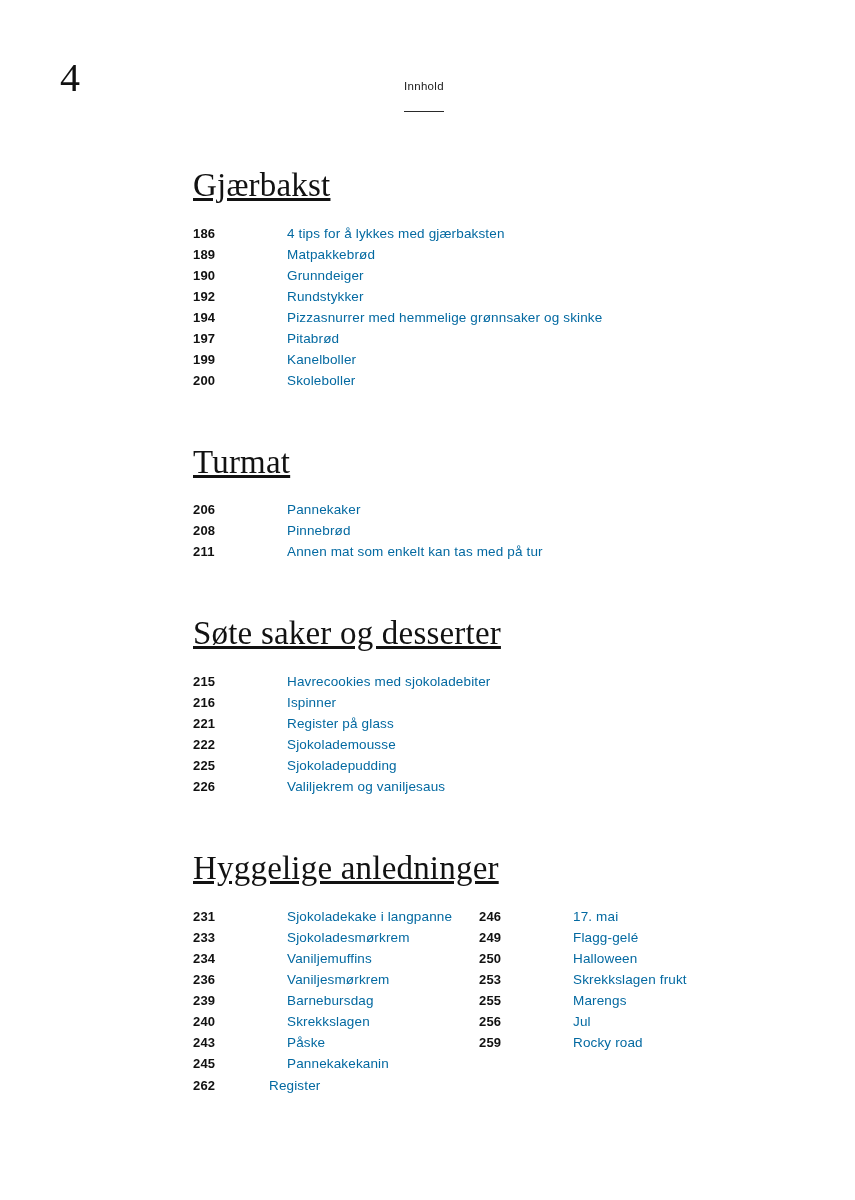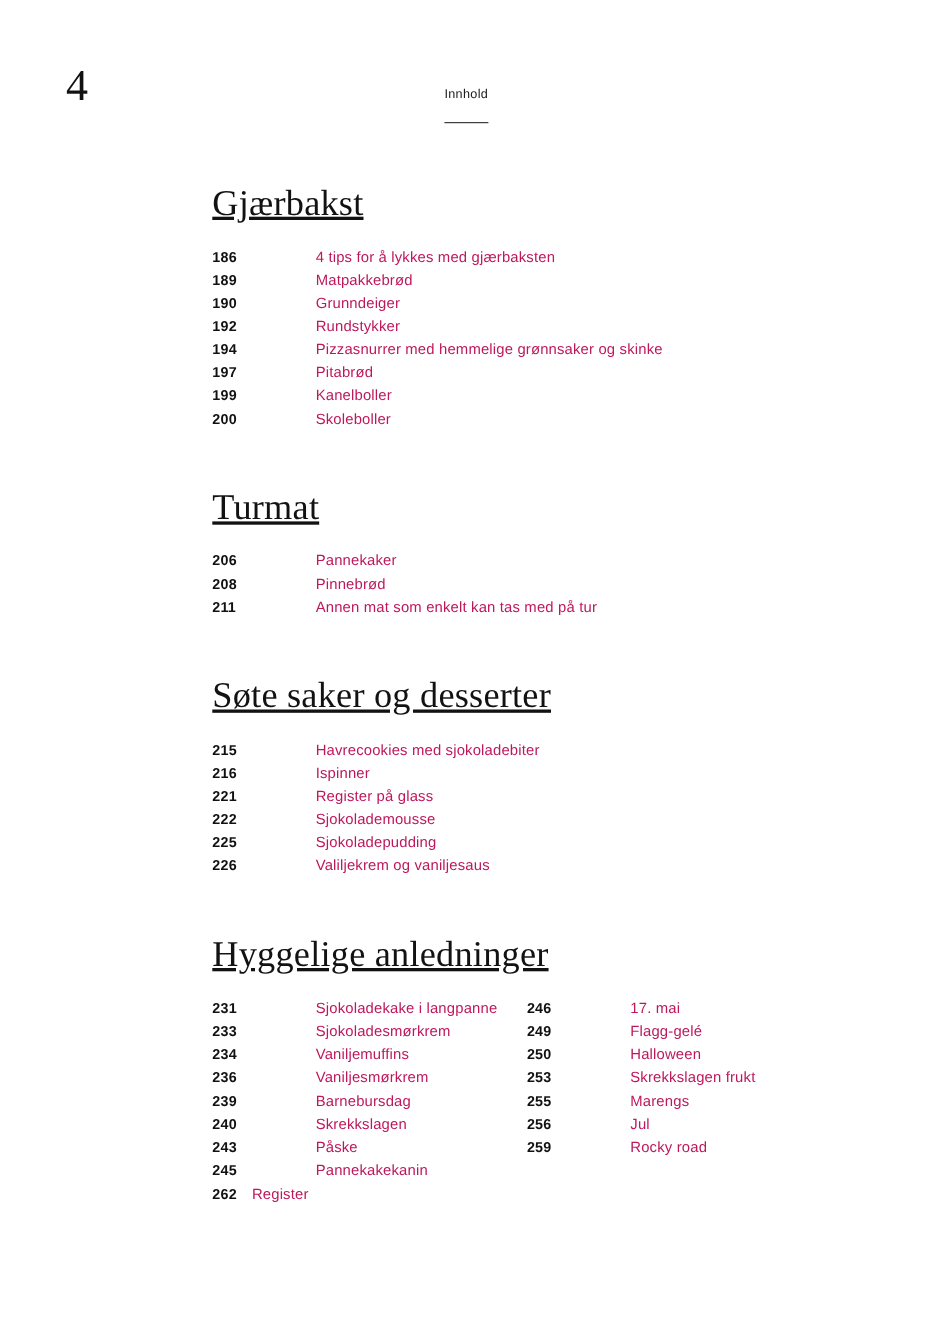--- a/index.html
+++ b/index.html
@@ -96,7 +96,7 @@
   .entry-title {
     font-size: 13.5px;
     font-weight: 400;
-    color: #be185d;
+    color: #0369a1;
     letter-spacing: 0.15px;
     white-space: nowrap;
   }

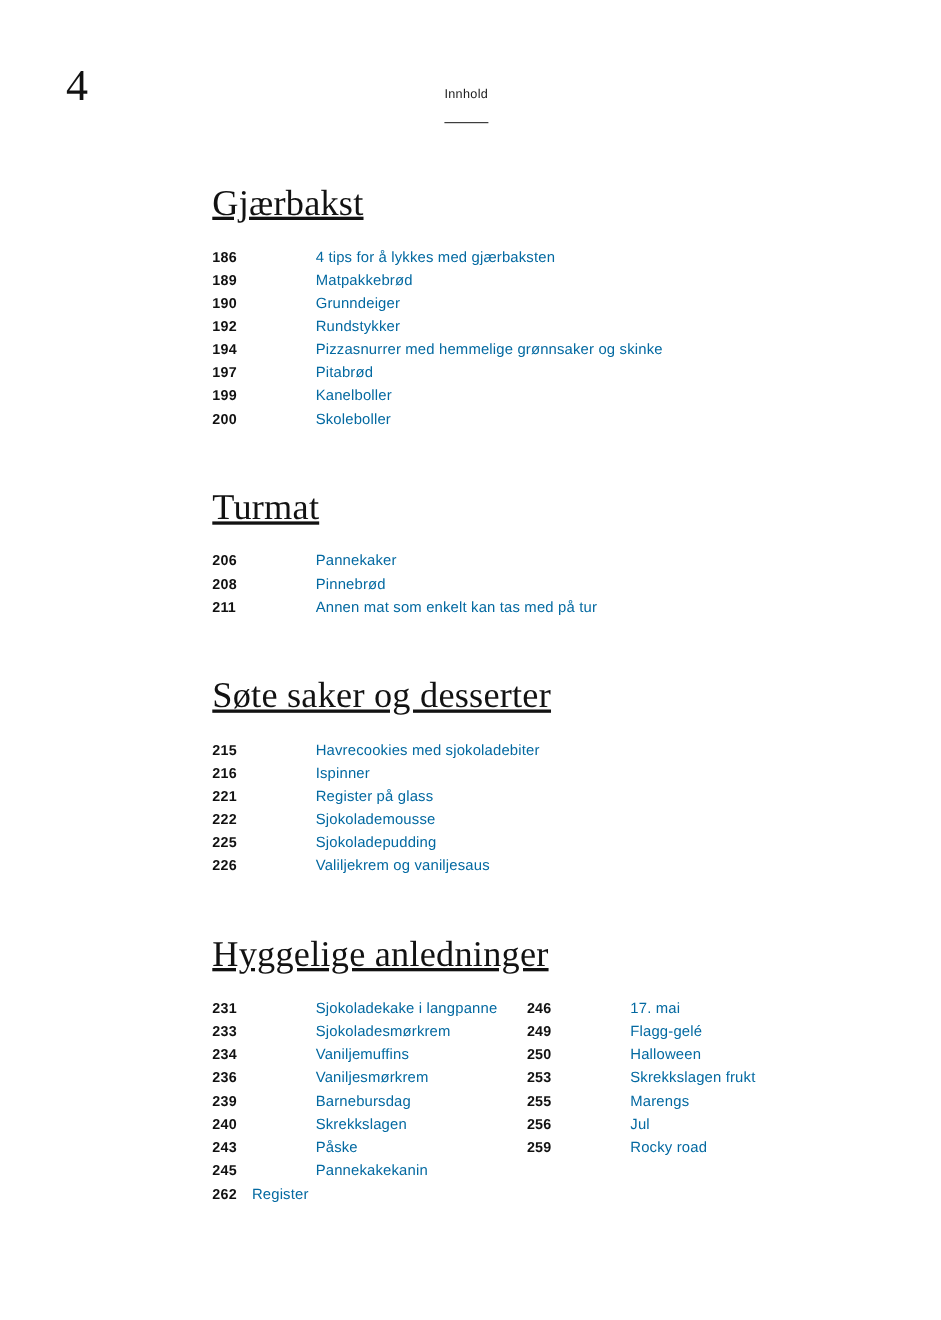--- a/index.html
+++ b/index.html
@@ -126,6 +126,7 @@
     top: 1078px;
     display: flex;
     align-items: baseline;
+    gap: 40px;
   }
   .register .entry-page {
     width: 36px;

